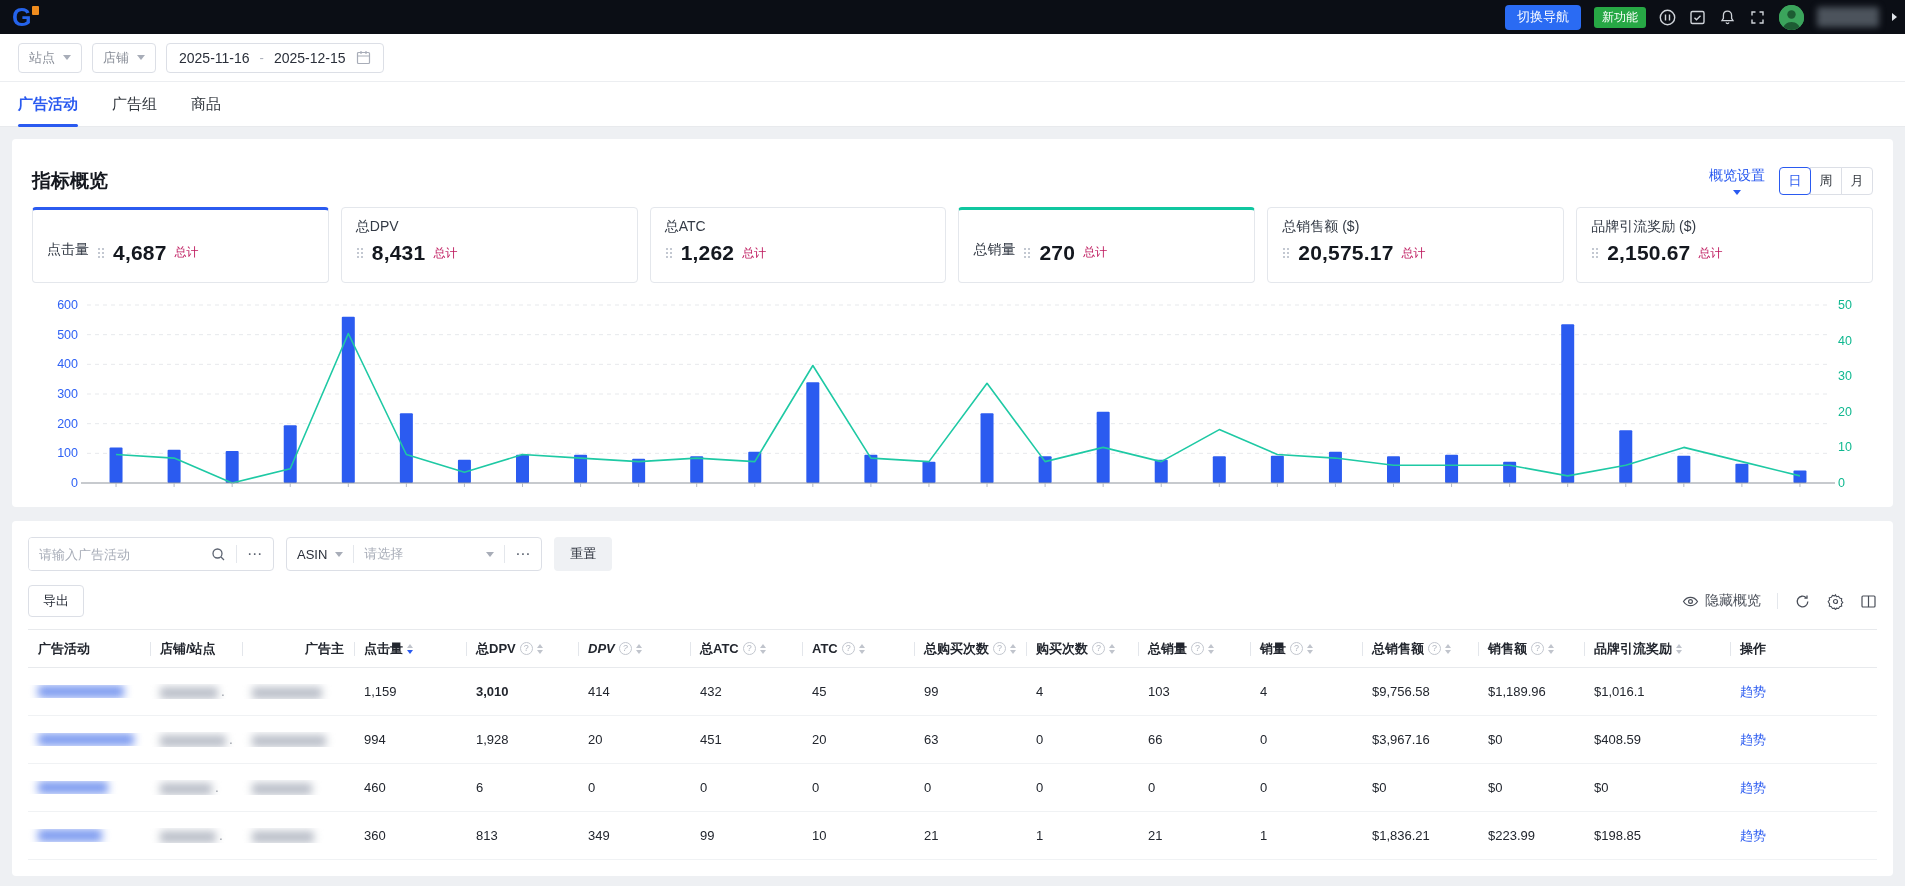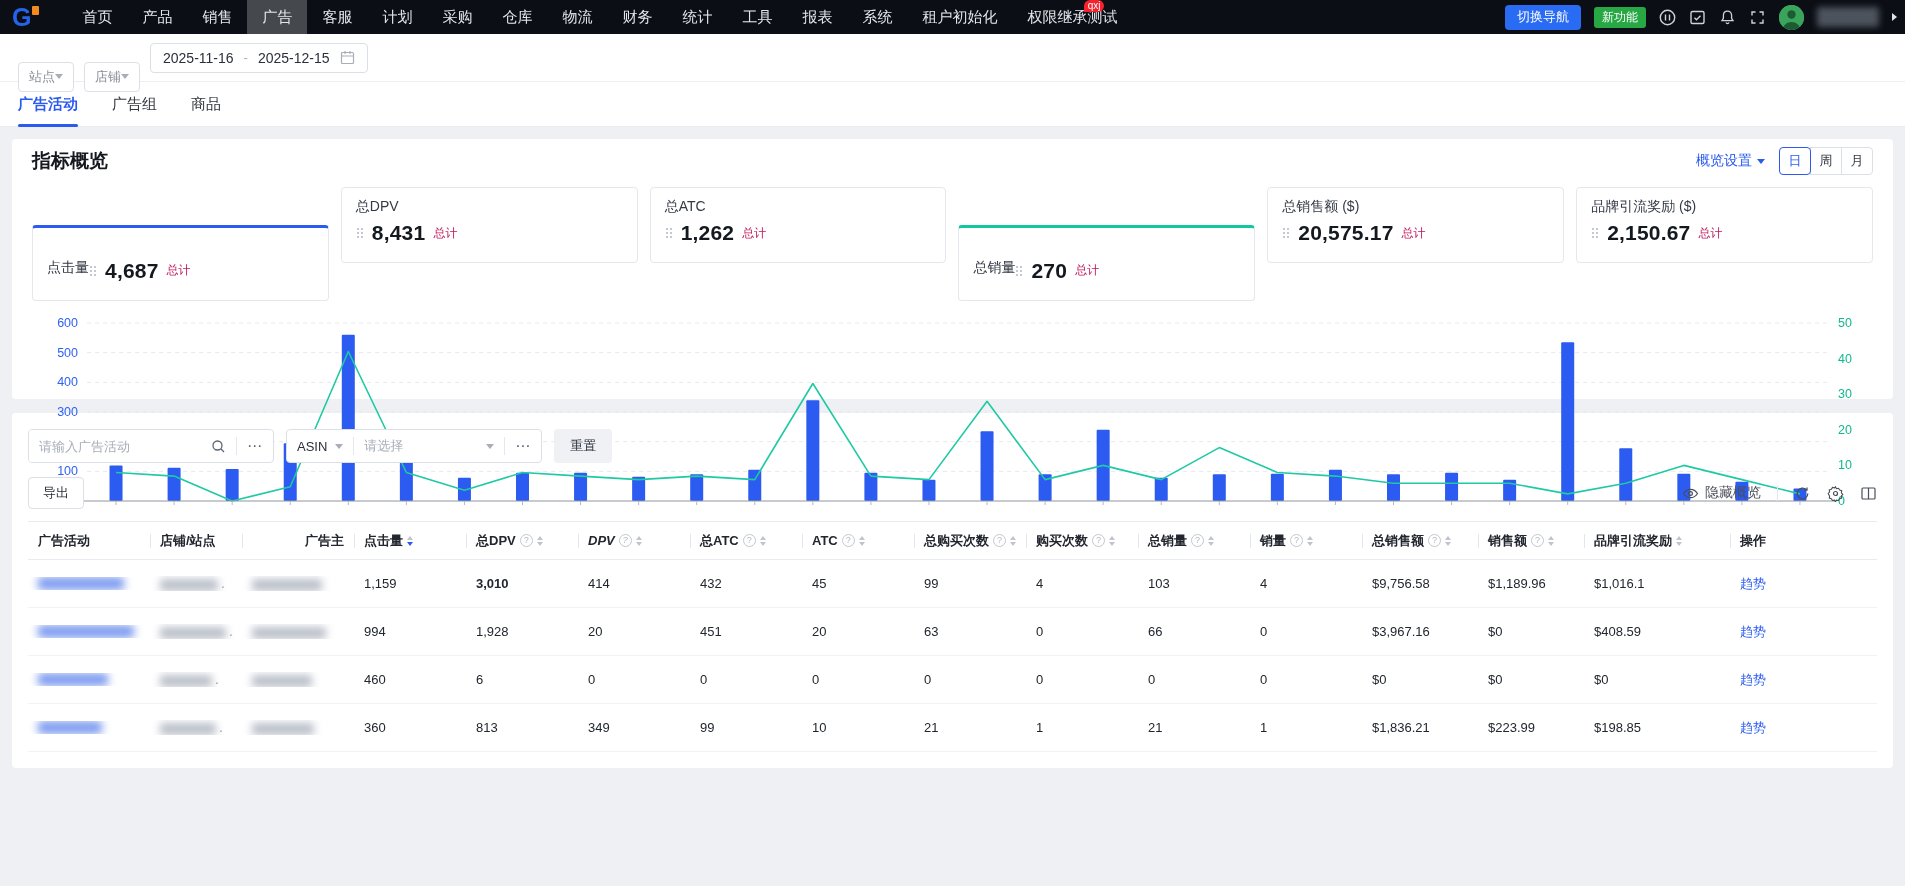--- a/index.html
+++ b/index.html
@@ -115,24 +115,6 @@
       <span class="g">G</span>
       <span class="corner"></span>
     </div>
-    <nav class="nav-items" id="nav-items">
-        <div class="nav-item">首页</div>
-        <div class="nav-item">产品</div>
-        <div class="nav-item">销售</div>
-        <div class="nav-item active">广告</div>
-        <div class="nav-item">客服</div>
-        <div class="nav-item">计划</div>
-        <div class="nav-item">采购</div>
-        <div class="nav-item">仓库</div>
-        <div class="nav-item">物流</div>
-        <div class="nav-item">财务</div>
-        <div class="nav-item">统计</div>
-        <div class="nav-item">工具</div>
-        <div class="nav-item">报表</div>
-        <div class="nav-item">系统</div>
-        <div class="nav-item">租户初始化</div>
-        <div class="nav-item">权限继承测试<span class="nav-badge">qxj</span></div>
-      </nav>
     <div class="nav-right">
       <button class="btn-switch">切换导航</button>
       <button class="btn-newfeat">新功能</button>

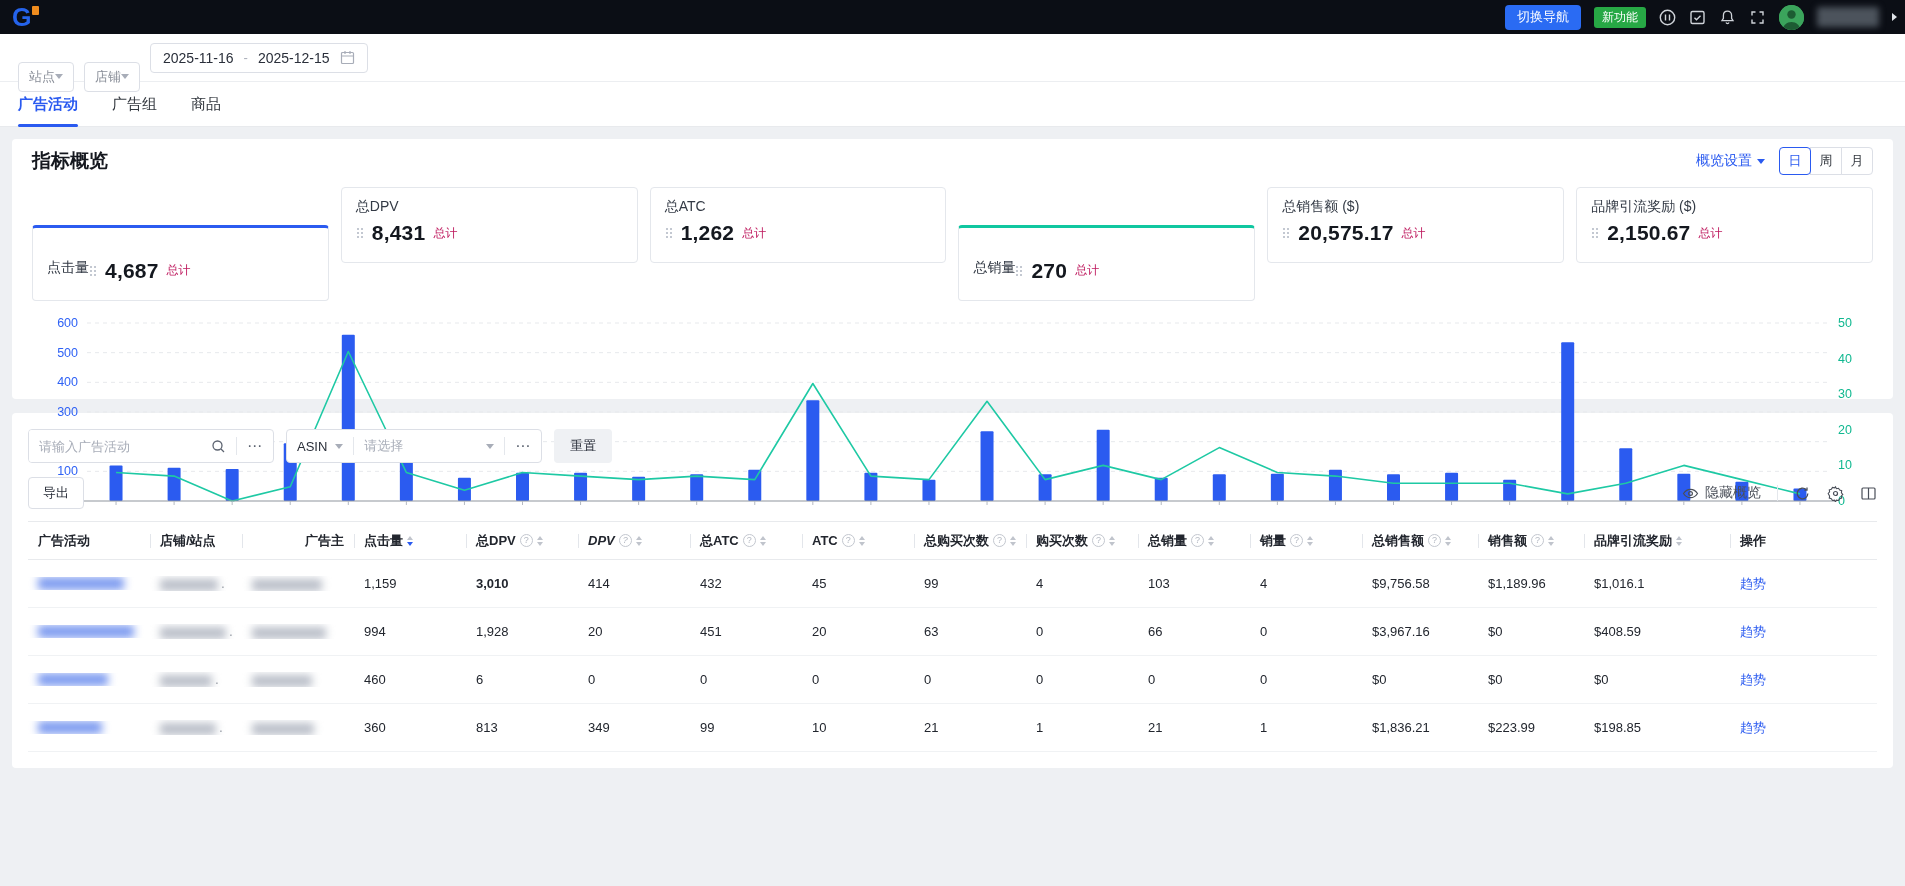--- a/index.html
+++ b/index.html
@@ -32,7 +32,7 @@
 
   
   .filterbar { height:48px; background:#fff; display:flex; align-items:center; gap:10px; padding:0 18px; border-bottom:1px solid #eceef1; }
-  .sel { height:30px; border:1px solid #dcdfe6; border-radius:4px; display:flex; align-items:center; gap:0; padding:0 10px; font-size:13px; color:#8a8f99; background:#fff; cursor:pointer;margin-top:38px; }
+  .sel { height:30px; border:1px solid #dcdfe6; border-radius:4px; display:flex; align-items:center; gap:8px; padding:0 10px; font-size:13px; color:#8a8f99; background:#fff; cursor:pointer; }
   .chev { width:0; height:0; border-left:4px solid transparent; border-right:4px solid transparent; border-top:5px solid #a8adb8; }
   .daterange { height:30px; border:1px solid #dcdfe6; border-radius:4px; display:flex; align-items:center; gap:10px; padding:0 12px; font-size:14px; color:#2a2f3a; background:#fff; cursor:pointer; }
   .daterange .sep { color:#a8adb8; font-size:13px; }

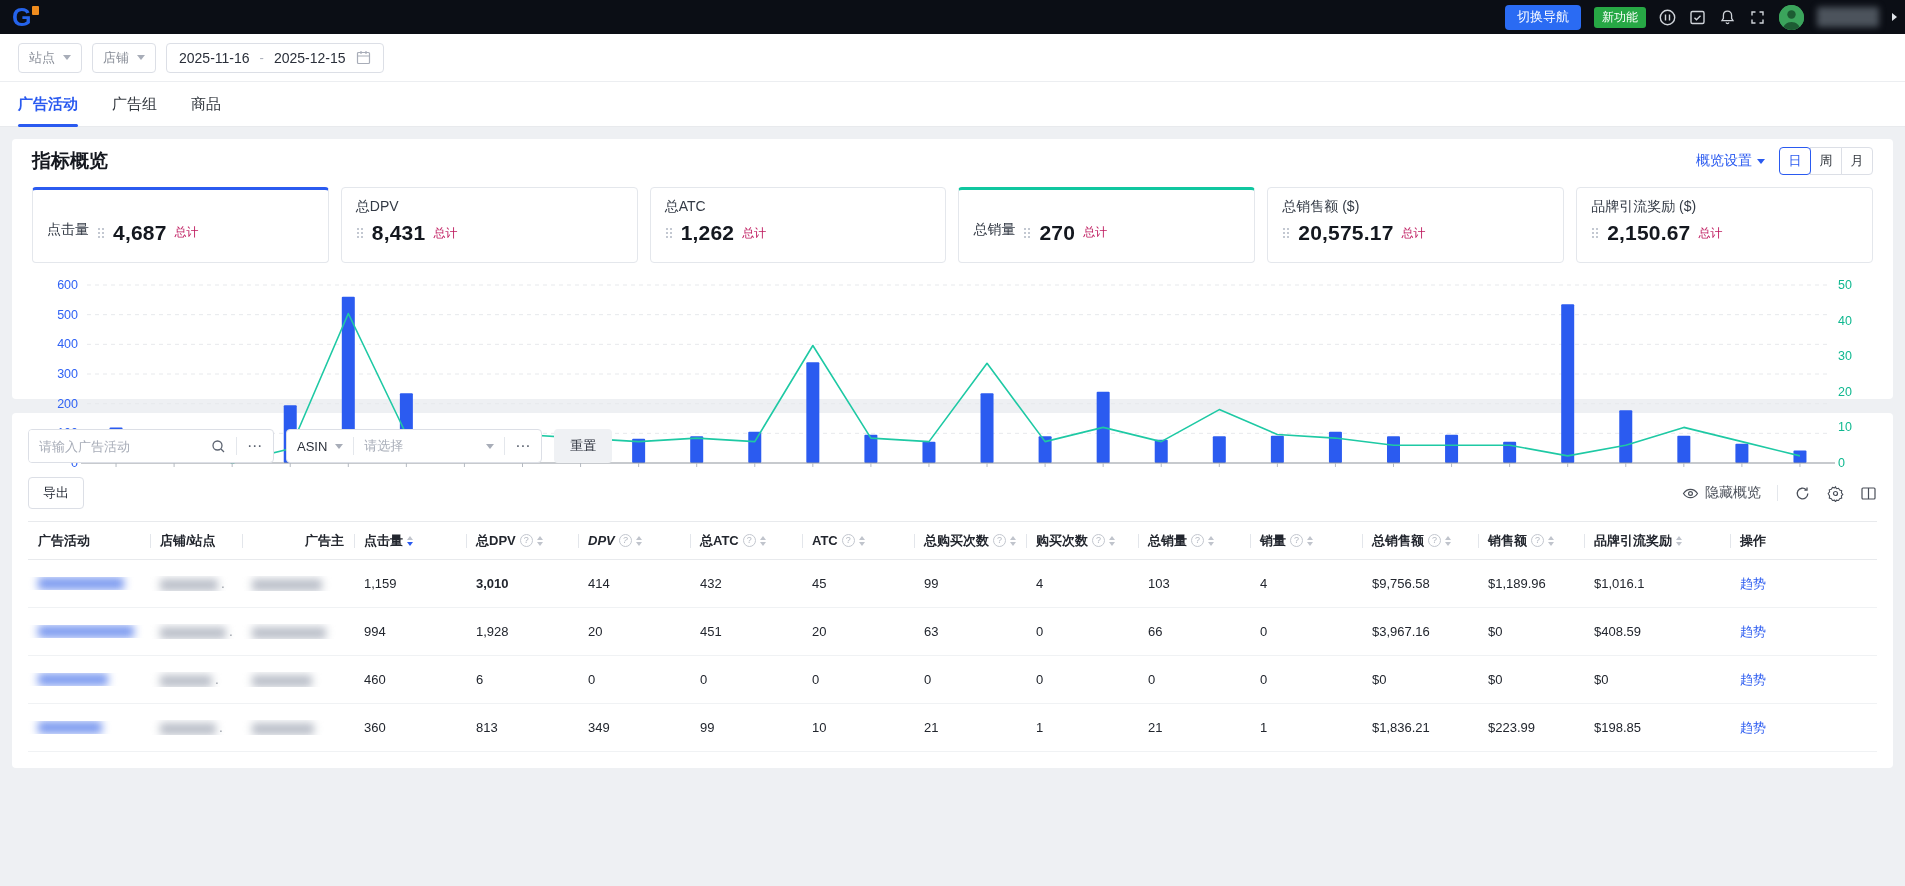--- a/index.html
+++ b/index.html
@@ -46,7 +46,7 @@
   
   .content { padding:12px; }
   .panel { background:#fff; border-radius:4px; }
-  .overview-panel { padding:8px 20px 10px; height:260px; }
+  .overview-panel { padding:28px 20px 10px; height:368px; }
   .ov-head { display:flex; align-items:center; }
   .ov-title { font-size:19px; font-weight:bold; color:#15181f; }
   .ov-right { margin-left:auto; display:flex; align-items:center; gap:14px; }

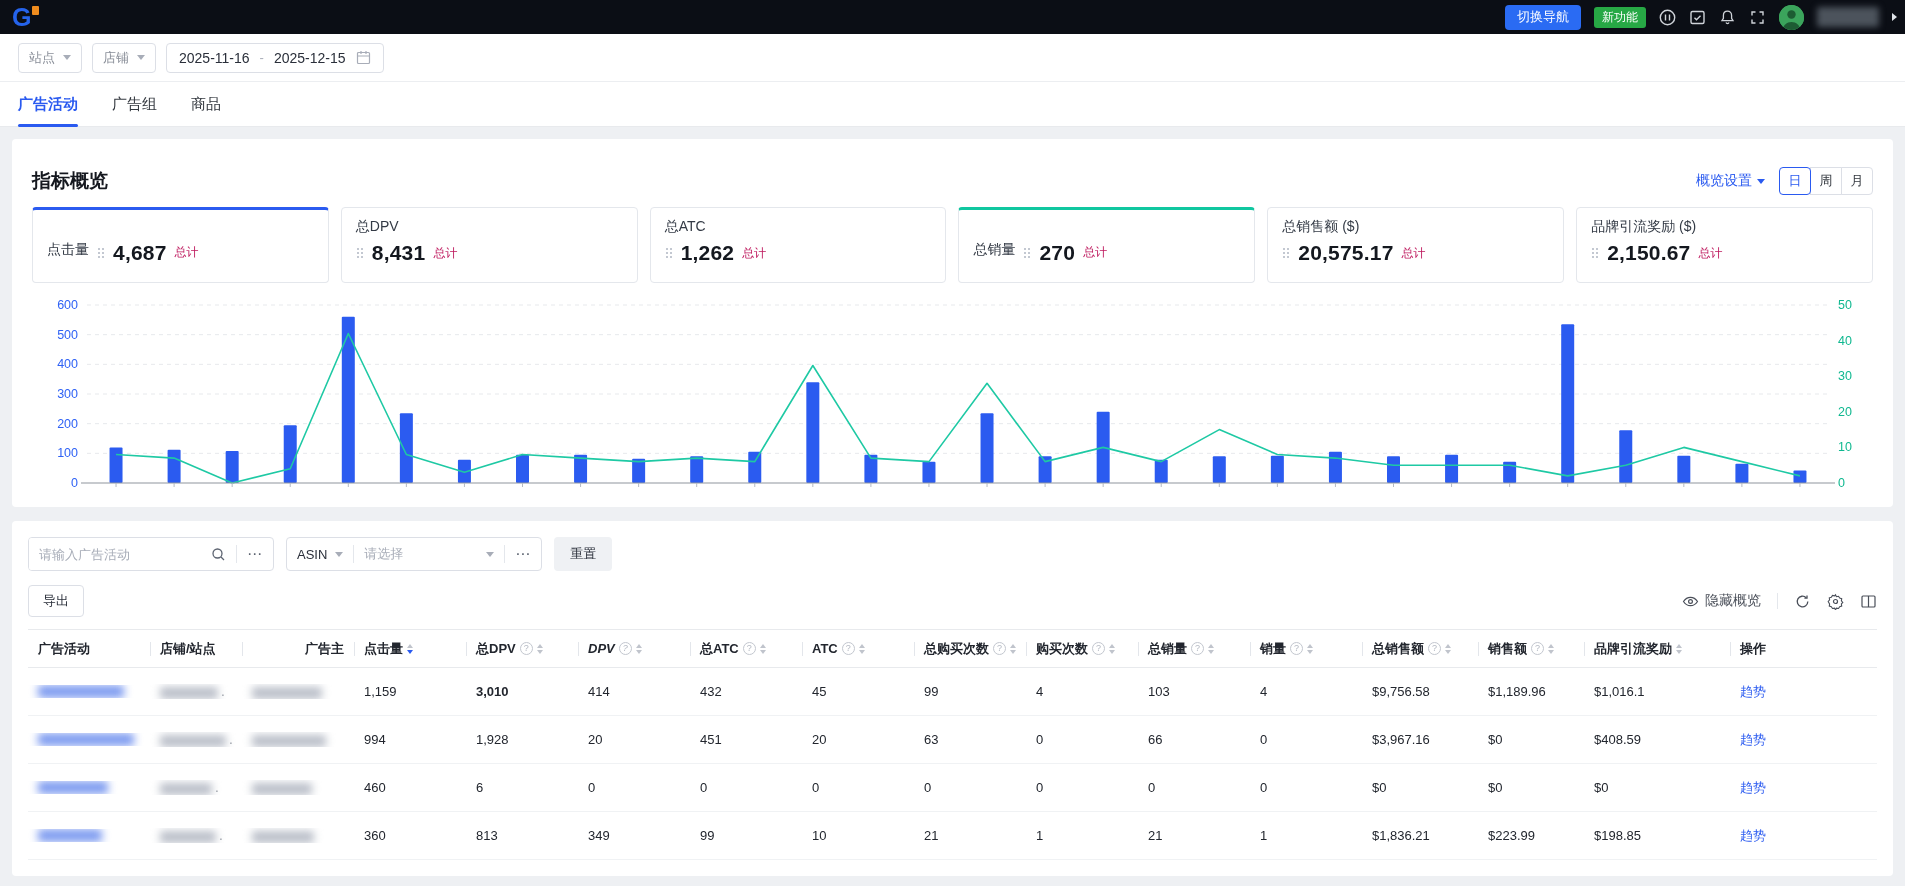--- a/index.html
+++ b/index.html
@@ -50,7 +50,7 @@
   .ov-head { display:flex; align-items:center; }
   .ov-title { font-size:19px; font-weight:bold; color:#15181f; }
   .ov-right { margin-left:auto; display:flex; align-items:center; gap:14px; }
-  .link-blue { color:#2a5af0; font-size:14px; cursor:pointer; display:flex; align-items:center; gap:5px; }
+  .link-blue { color:#2a5af0; font-size:14px; cursor:pointer; display:flex; align-items:center; gap:5px;flex-direction:column; }
   .chev-blue { width:0; height:0; border-left:4px solid transparent; border-right:4px solid transparent; border-top:5px solid #2a5af0; }
   .seg { display:flex; }
   .seg button { width:32px; height:28px; background:#fff; border:1px solid #dcdfe6; font-size:13px; color:#33383f; cursor:pointer; margin-left:-1px; }

